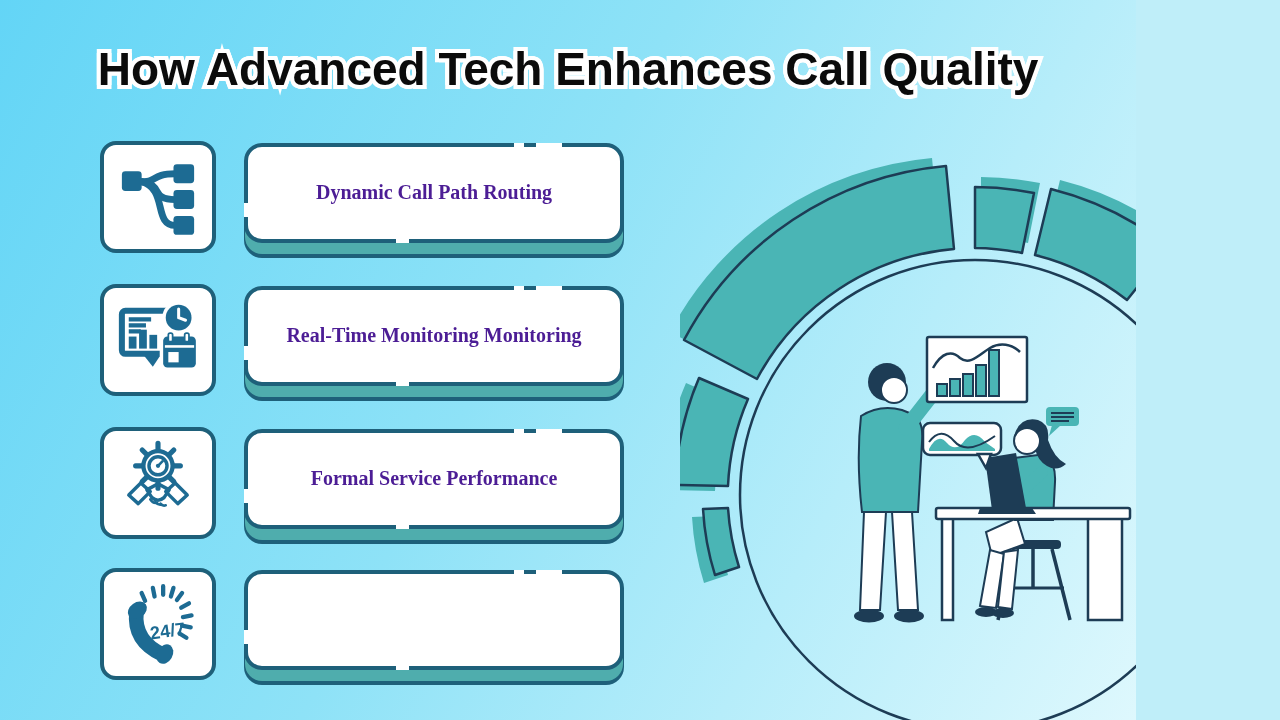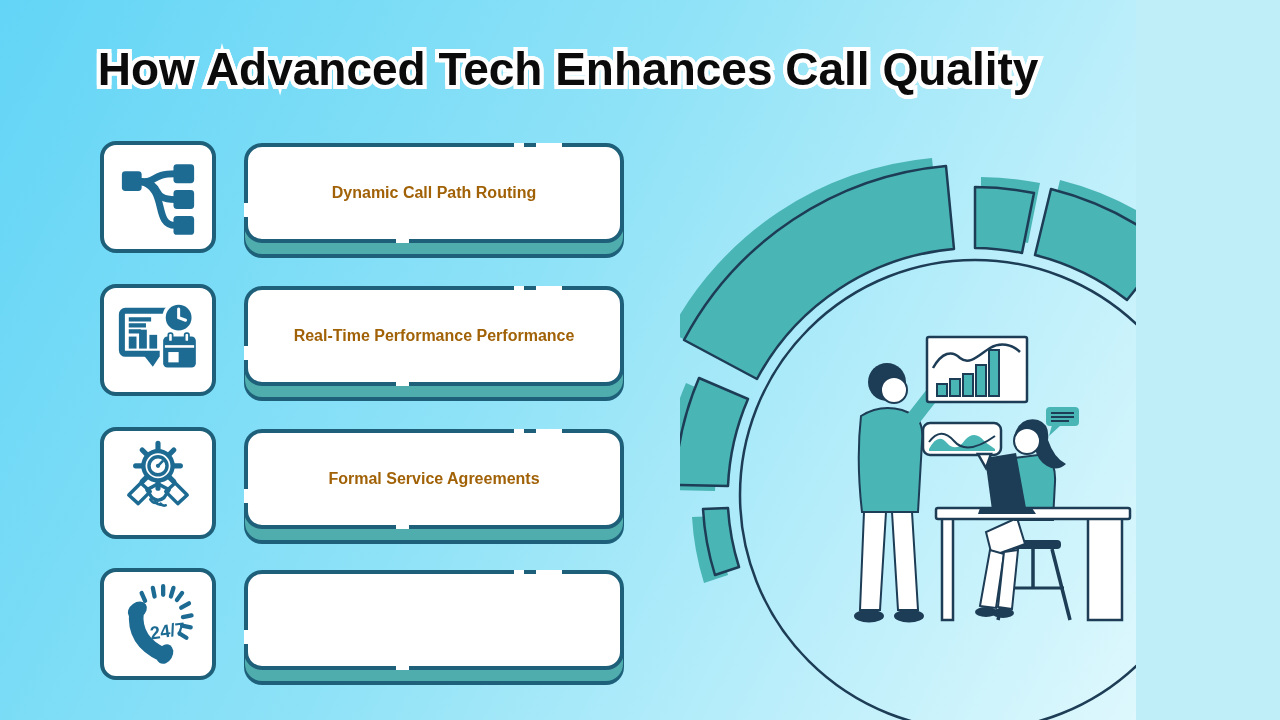--- a/index.html
+++ b/index.html
@@ -29,7 +29,7 @@
     box-shadow:0 12px 0 -1px #4fadad, 0 15px 0 0 #1e607a;
   }
   .fbtn .label {
-    font-size:16px; font-weight:700; color:#a16207; line-height:1.18; padding:0 28px;
+    font-size:20px; font-weight:700; color:#4c1d95; line-height:1.18; padding:0 28px;font-family:Liberation Serif, serif;
   }
   .gap { position:absolute; background:#ffffff; }
   .gap-t1 { top:-4px; right:58px; width:26px; height:4px; }

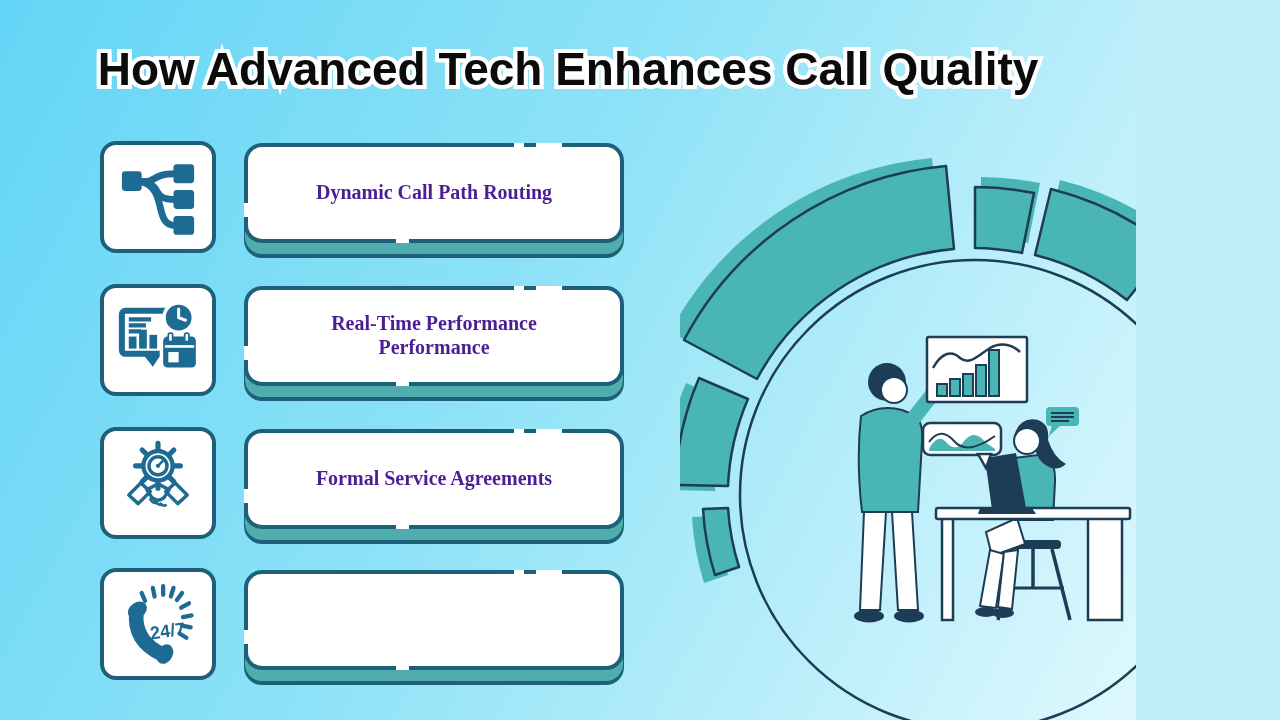--- a/index.html
+++ b/index.html
@@ -96,7 +96,7 @@
       <span class="gap gap-t2"></span>
       <span class="gap gap-l"></span>
       <span class="gap gap-b"></span>
-      <div class="label">Real-Time Performance Performance</div>
+      <div class="label">Real-Time Monitoring Monitoring</div>
     </div>
   </div>
 

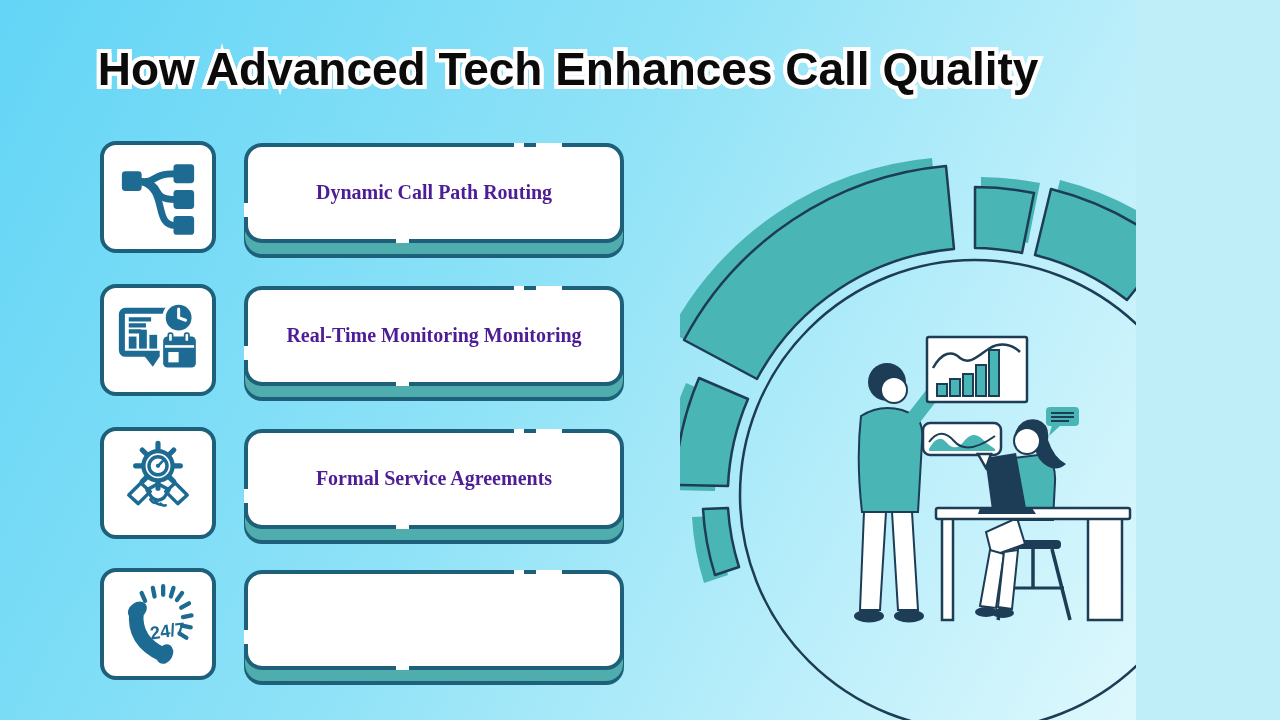--- a/index.html
+++ b/index.html
@@ -127,7 +127,7 @@
       <span class="gap gap-t2"></span>
       <span class="gap gap-l"></span>
       <span class="gap gap-b"></span>
-      <div class="label">Formal Service Agreements</div>
+      <div class="label">Formal Service Performance</div>
     </div>
   </div>
 

